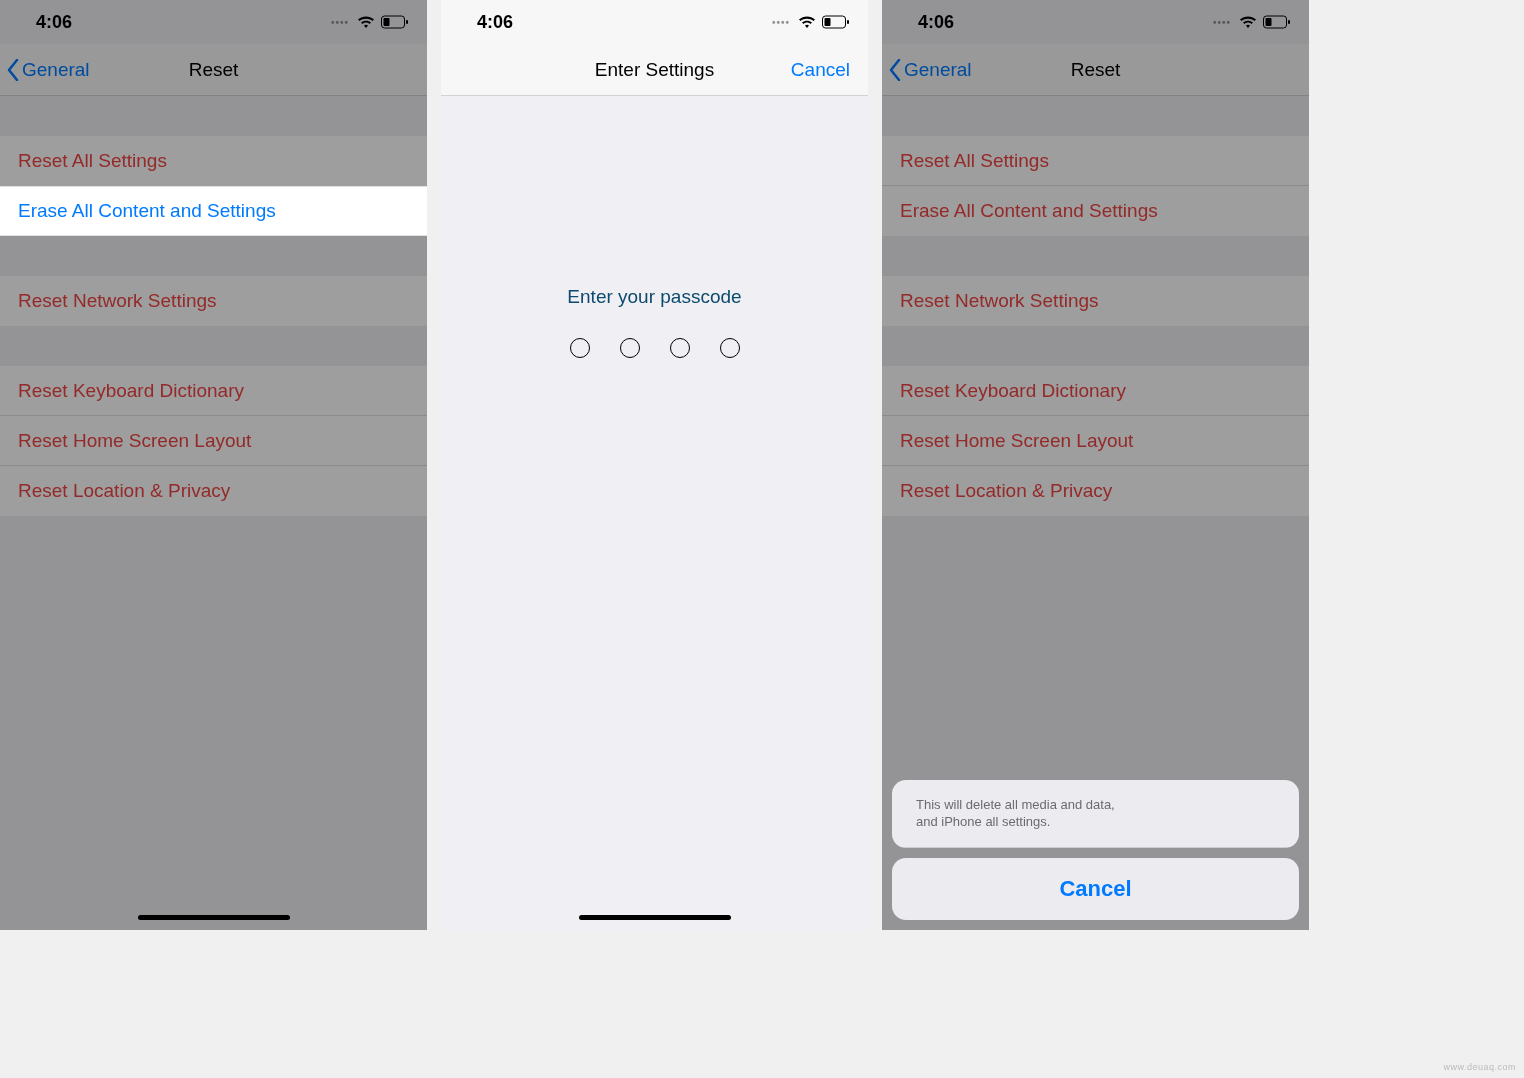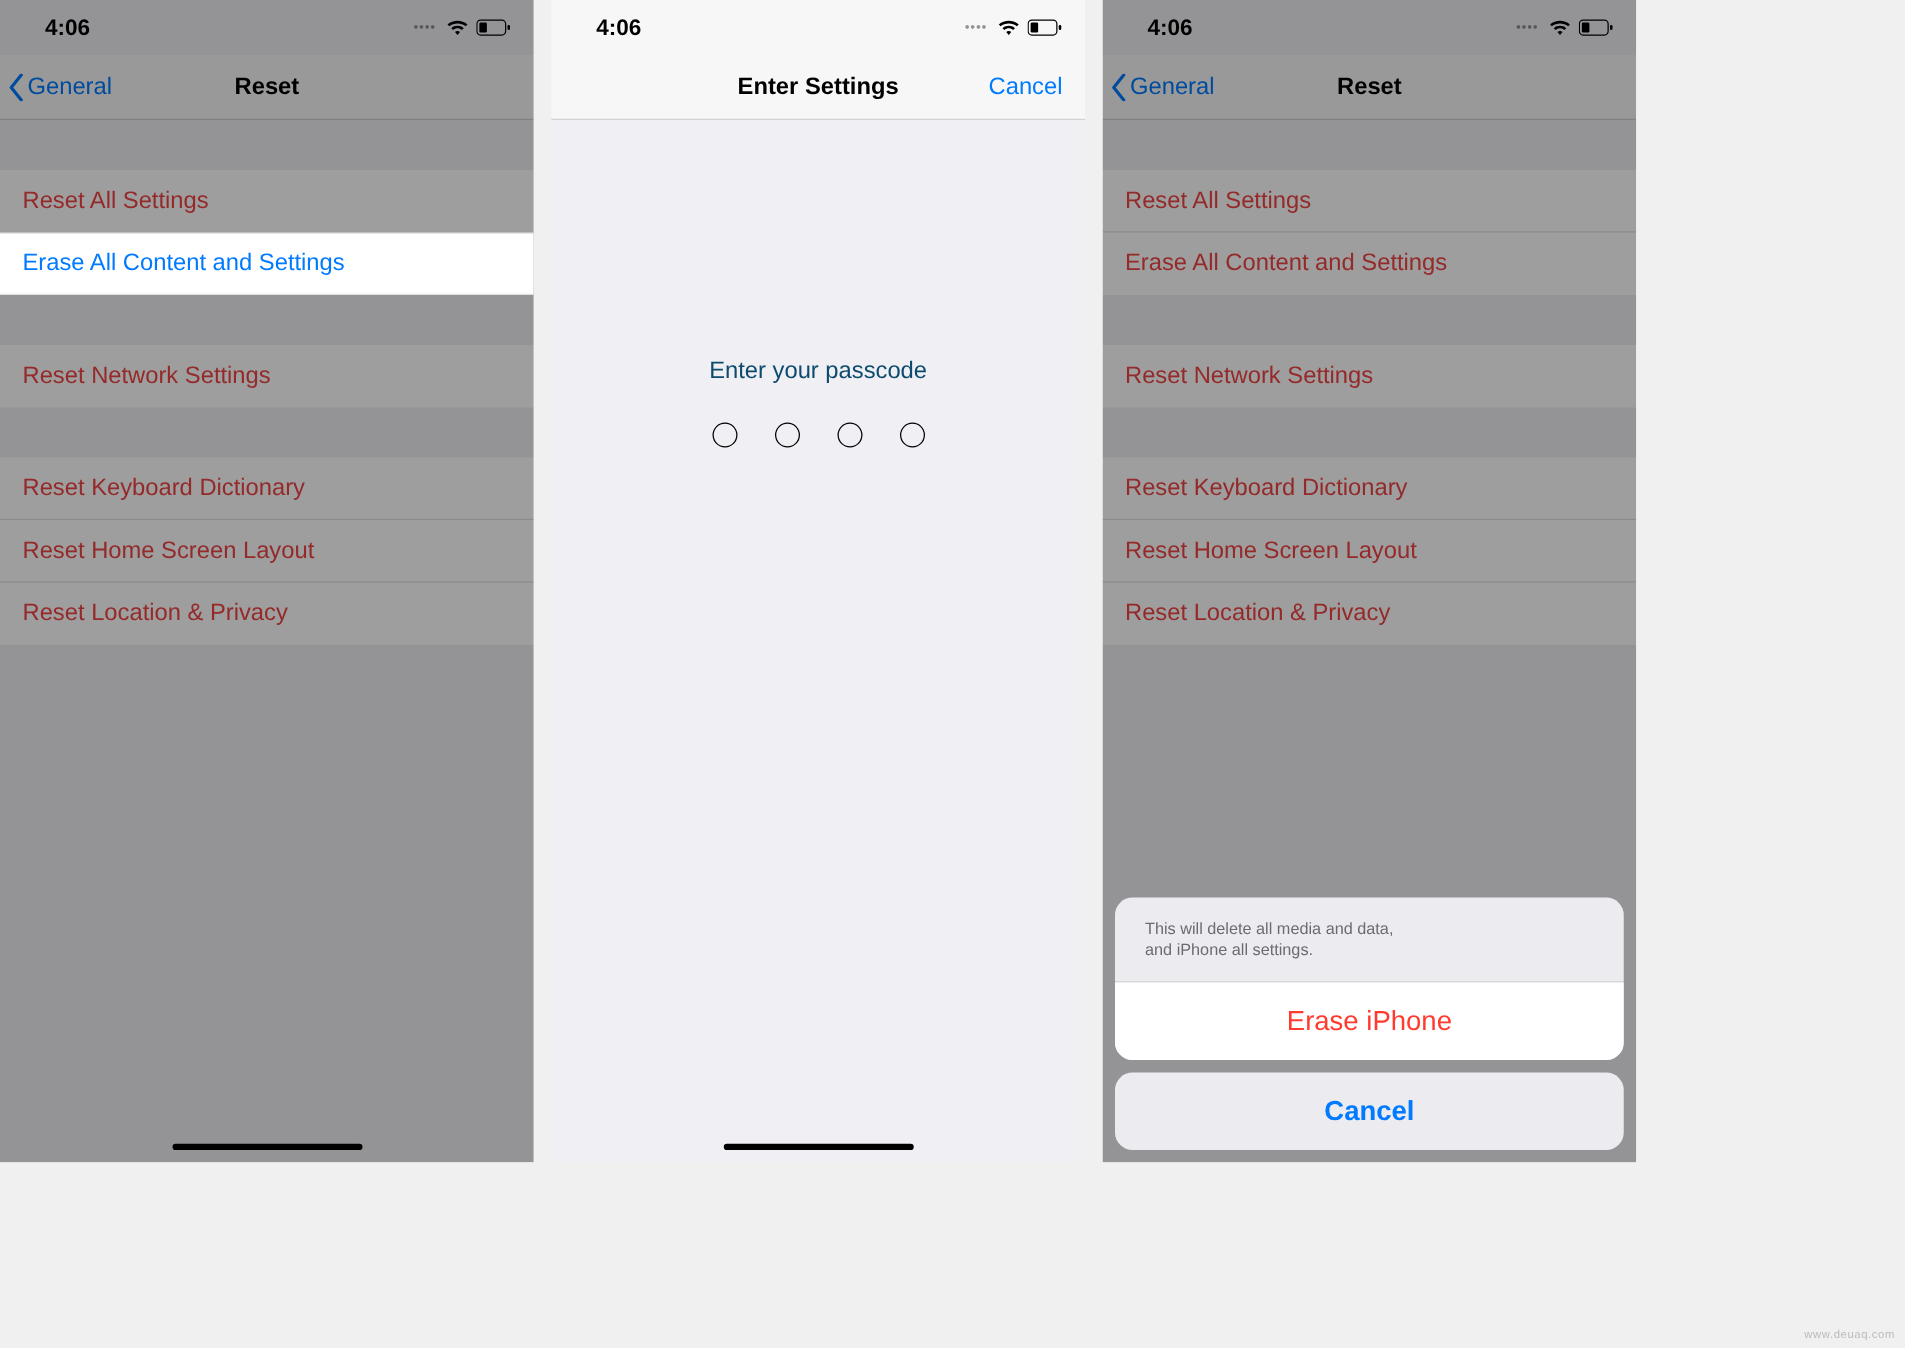--- a/index.html
+++ b/index.html
@@ -18,7 +18,7 @@
     .nav-bar { height: 52px; background: #f7f7f8; border-bottom: 1px solid rgba(0,0,0,0.15); display: flex; align-items: center; justify-content: center; position: relative; }
     .nav-back { position: absolute; left: 6px; display: flex; align-items: center; color: #007aff; font-size: 19px; }
     .nav-back-chevron { width: 14px; height: 22px; margin-right: 2px; }
-    .nav-title { font-weight: 700; font-size: 19px; }
+    .nav-title { font-weight: 400; font-size: 19px; }
     .nav-action { position: absolute; right: 18px; color: #007aff; font-size: 19px; }
     
     .list-group { margin-top: 40px; background: #fff; }

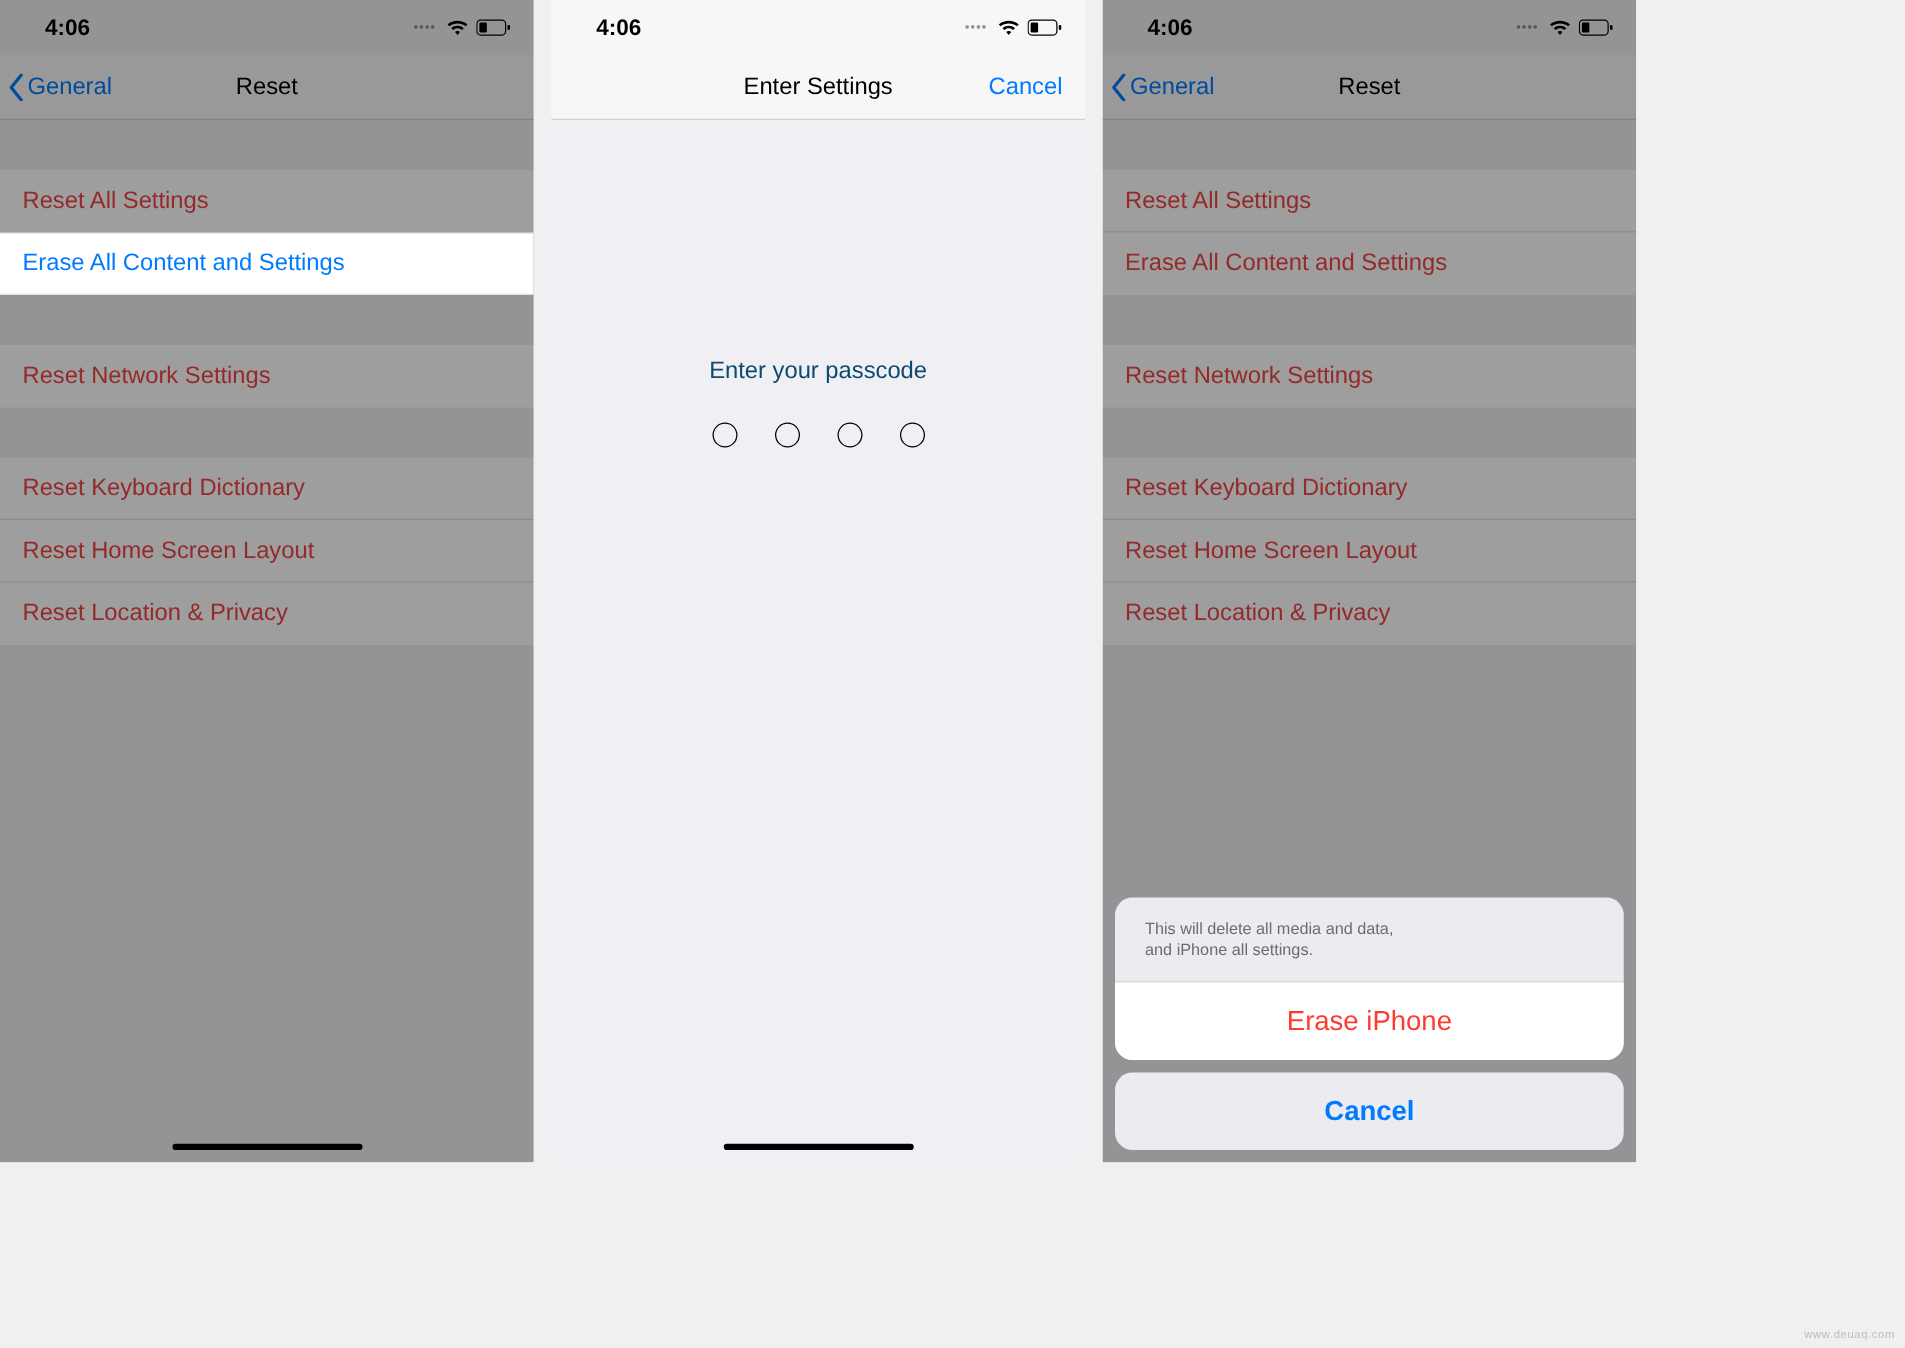--- a/index.html
+++ b/index.html
@@ -165,7 +165,6 @@
         <span>This will delete all media and data,</span><br>
         <span>and iPhone all settings.</span>
       </div>
-      <div class="sheet-btn destructive">Erase iPhone</div>
     </div>
     <div class="sheet-btn cancel">Cancel</div>
   </div>

